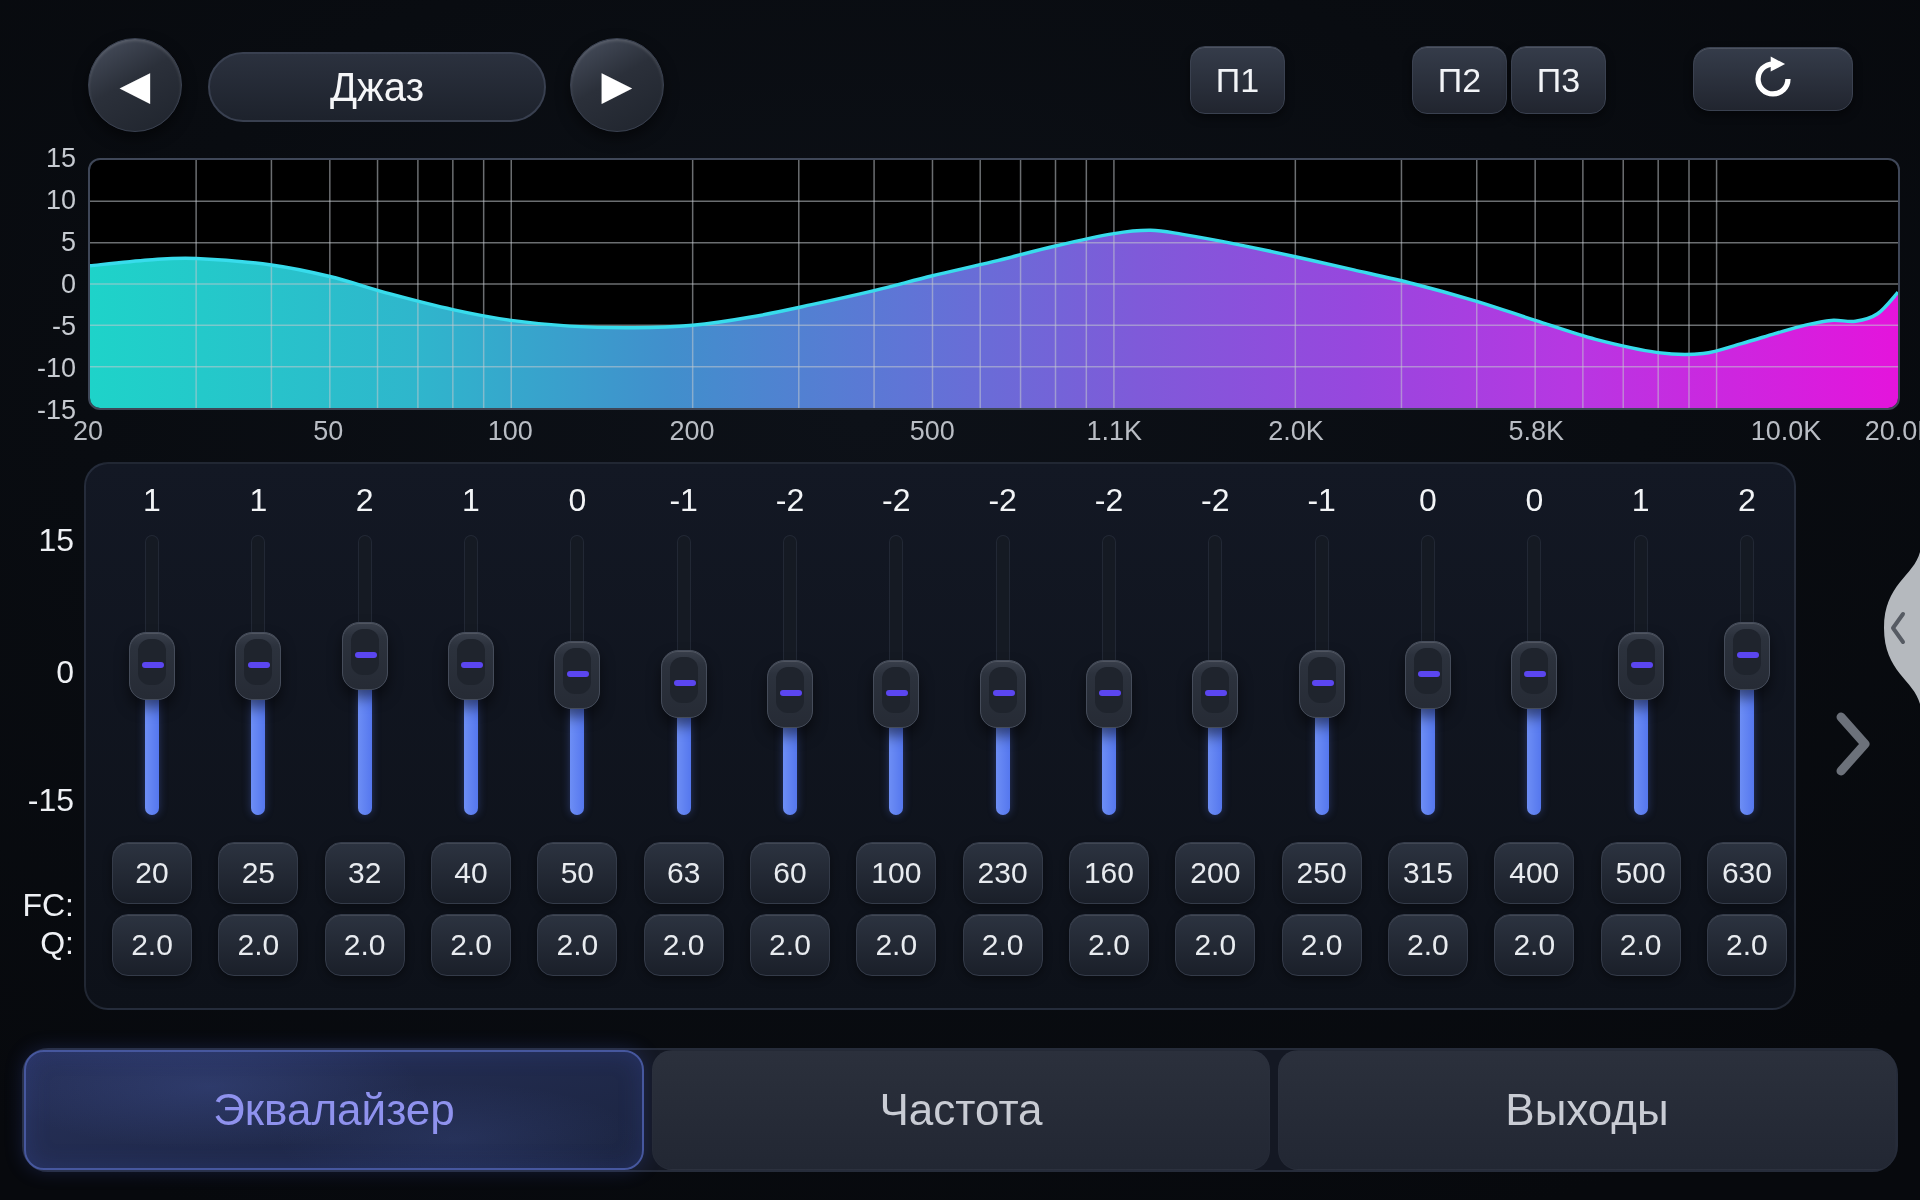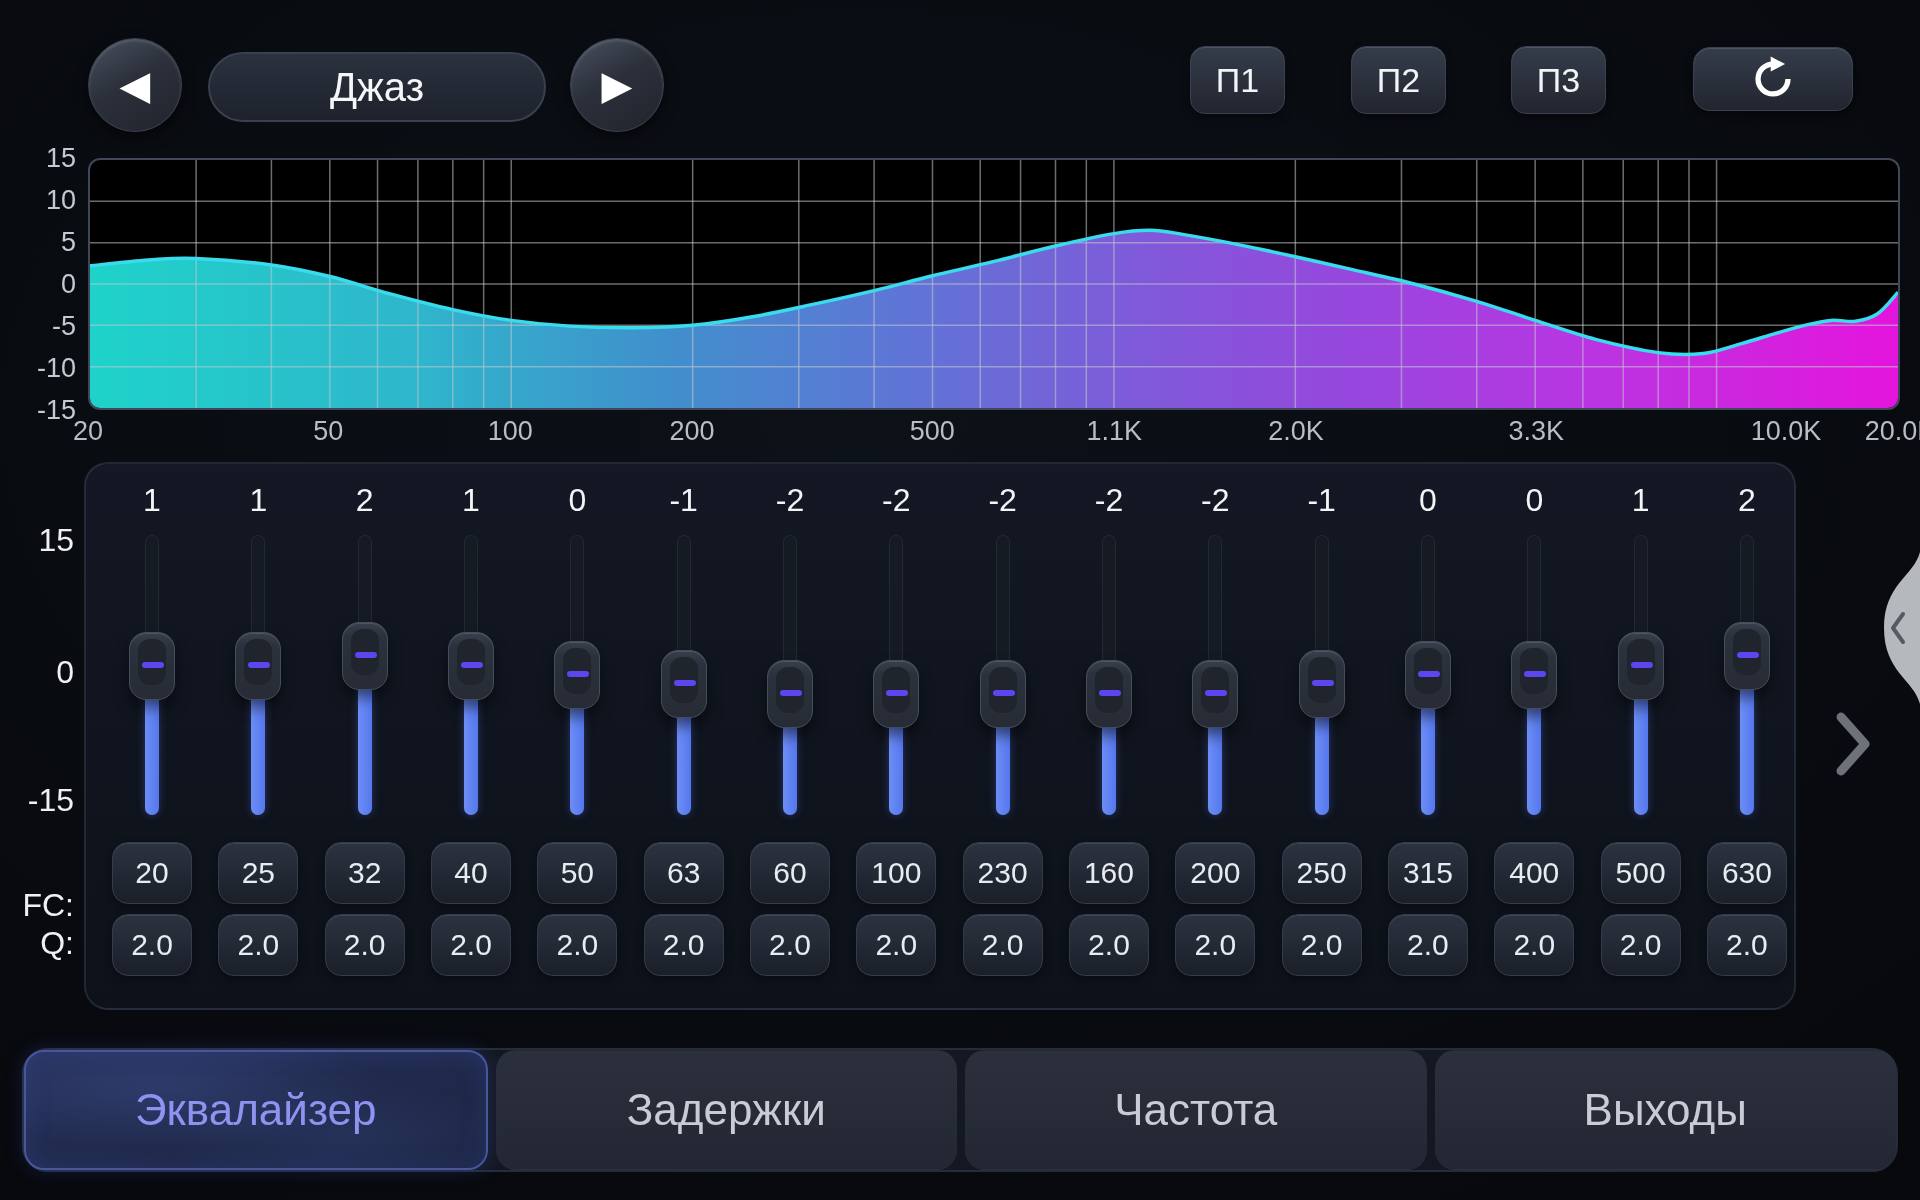--- a/index.html
+++ b/index.html
@@ -24,7 +24,7 @@
     background:linear-gradient(180deg,#353c4a 0%,#21252f 100%);
     box-shadow:inset 0 1px 0 rgba(255,255,255,.12), 0 4px 10px rgba(0,0,0,.45);
     color:#f2f4f7;font-size:34px;font-family:"Liberation Sans",sans-serif;cursor:pointer;}
-  #mem1{left:1190px;} #mem2{left:1351px;text-align:center;} #mem3{left:1511px;}
+  #mem1{left:1190px;} #mem2{left:1412px;text-align:center;} #mem3{left:1511px;}
   .reset-btn{position:absolute;left:1693px;top:47px;width:160px;height:64px;border-radius:17px;border:1px solid #3a4150;
     background:linear-gradient(180deg,#353c4a 0%,#21252f 100%);
     box-shadow:inset 0 1px 0 rgba(255,255,255,.12), 0 4px 10px rgba(0,0,0,.45);

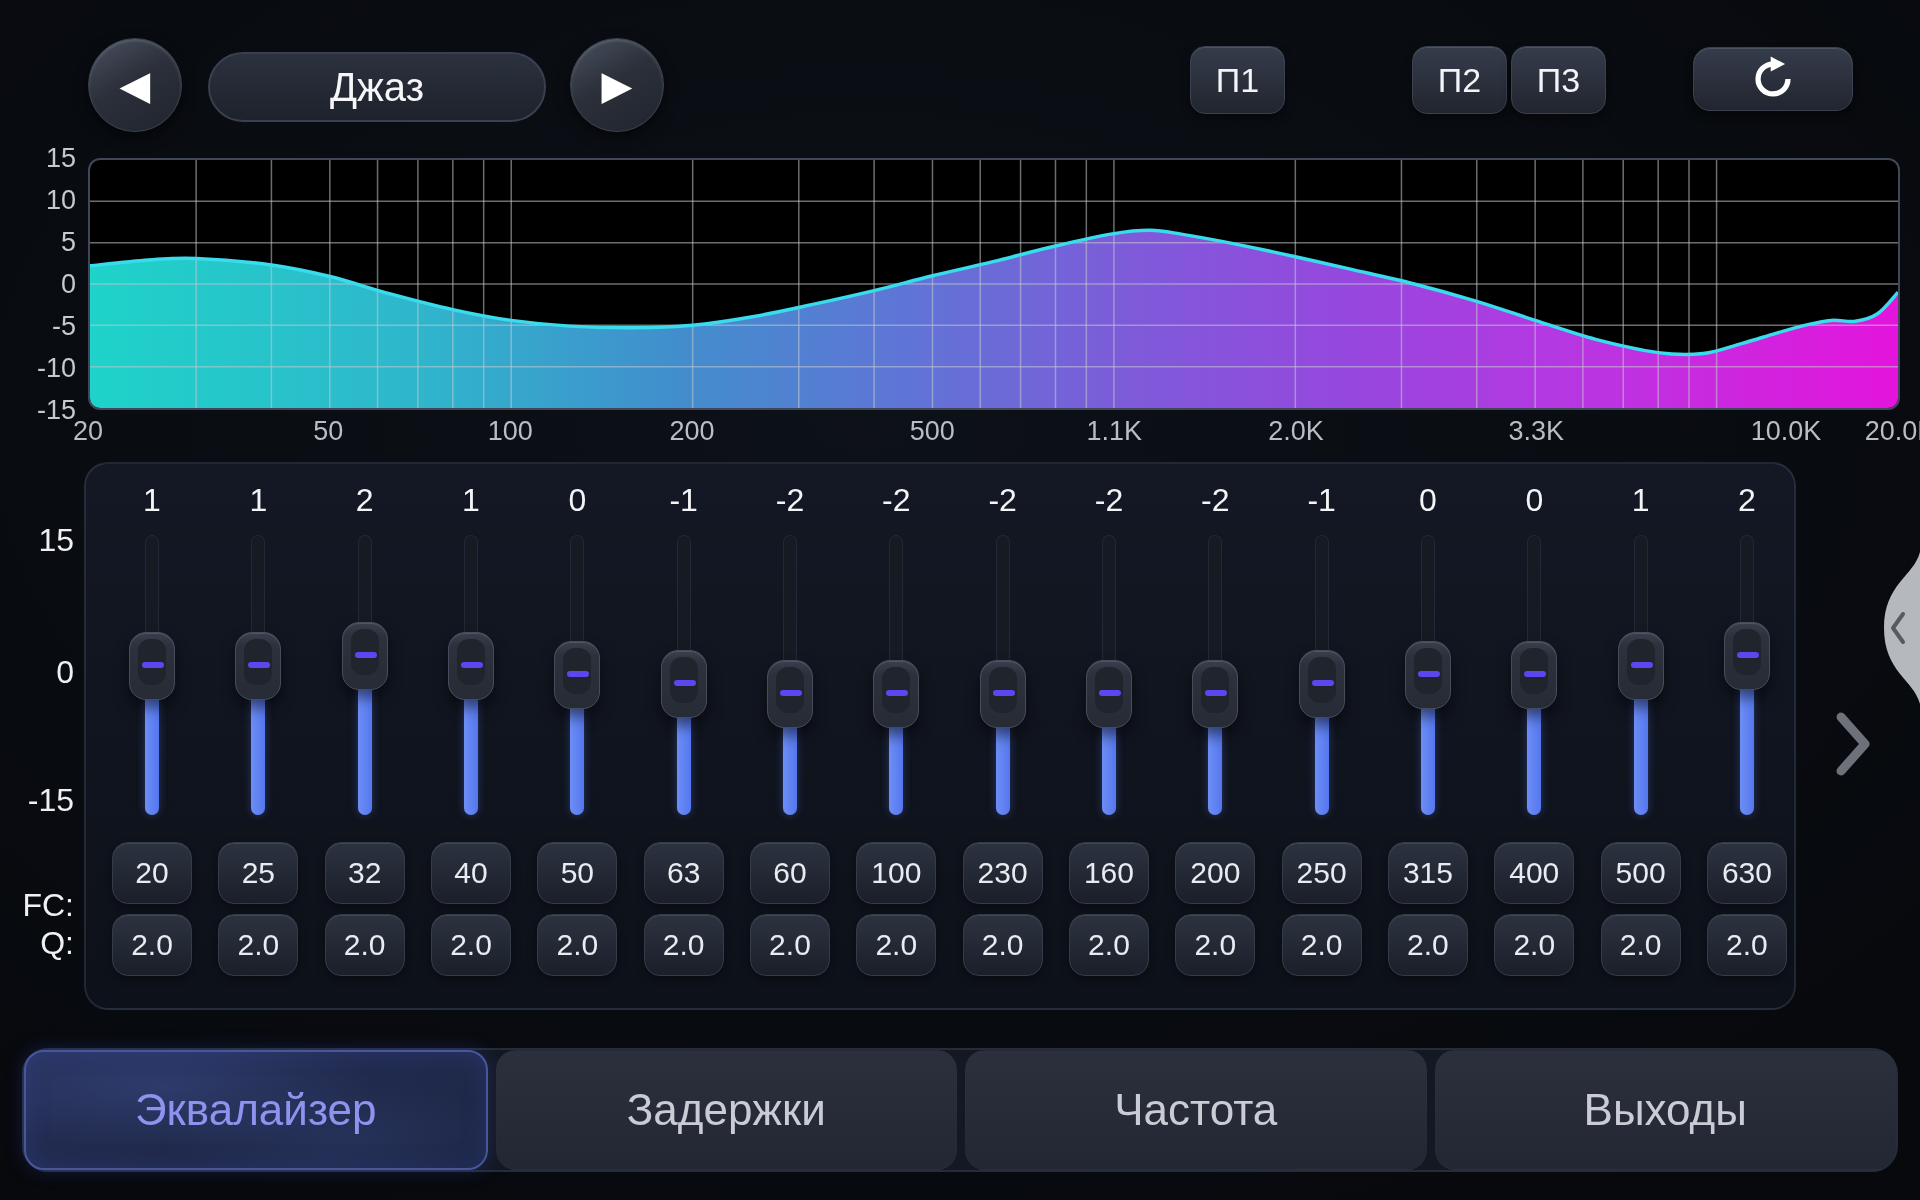--- a/index.html
+++ b/index.html
@@ -173,7 +173,7 @@
       <div class="tick-x" style="left: 872.356px;">500</div>
       <div class="tick-x" style="left: 1054.18px;">1.1K</div>
       <div class="tick-x" style="left: 1236px;">2.0K</div>
-      <div class="tick-x" style="left: 1476.36px;">3.3K</div>
+      <div class="tick-x" style="left: 1476.36px;">5.8K</div>
       <div class="tick-x" style="left: 1726px;">10.0K</div>
       <div class="tick-x" style="left: 1840px;">20.0K</div>
     </div>

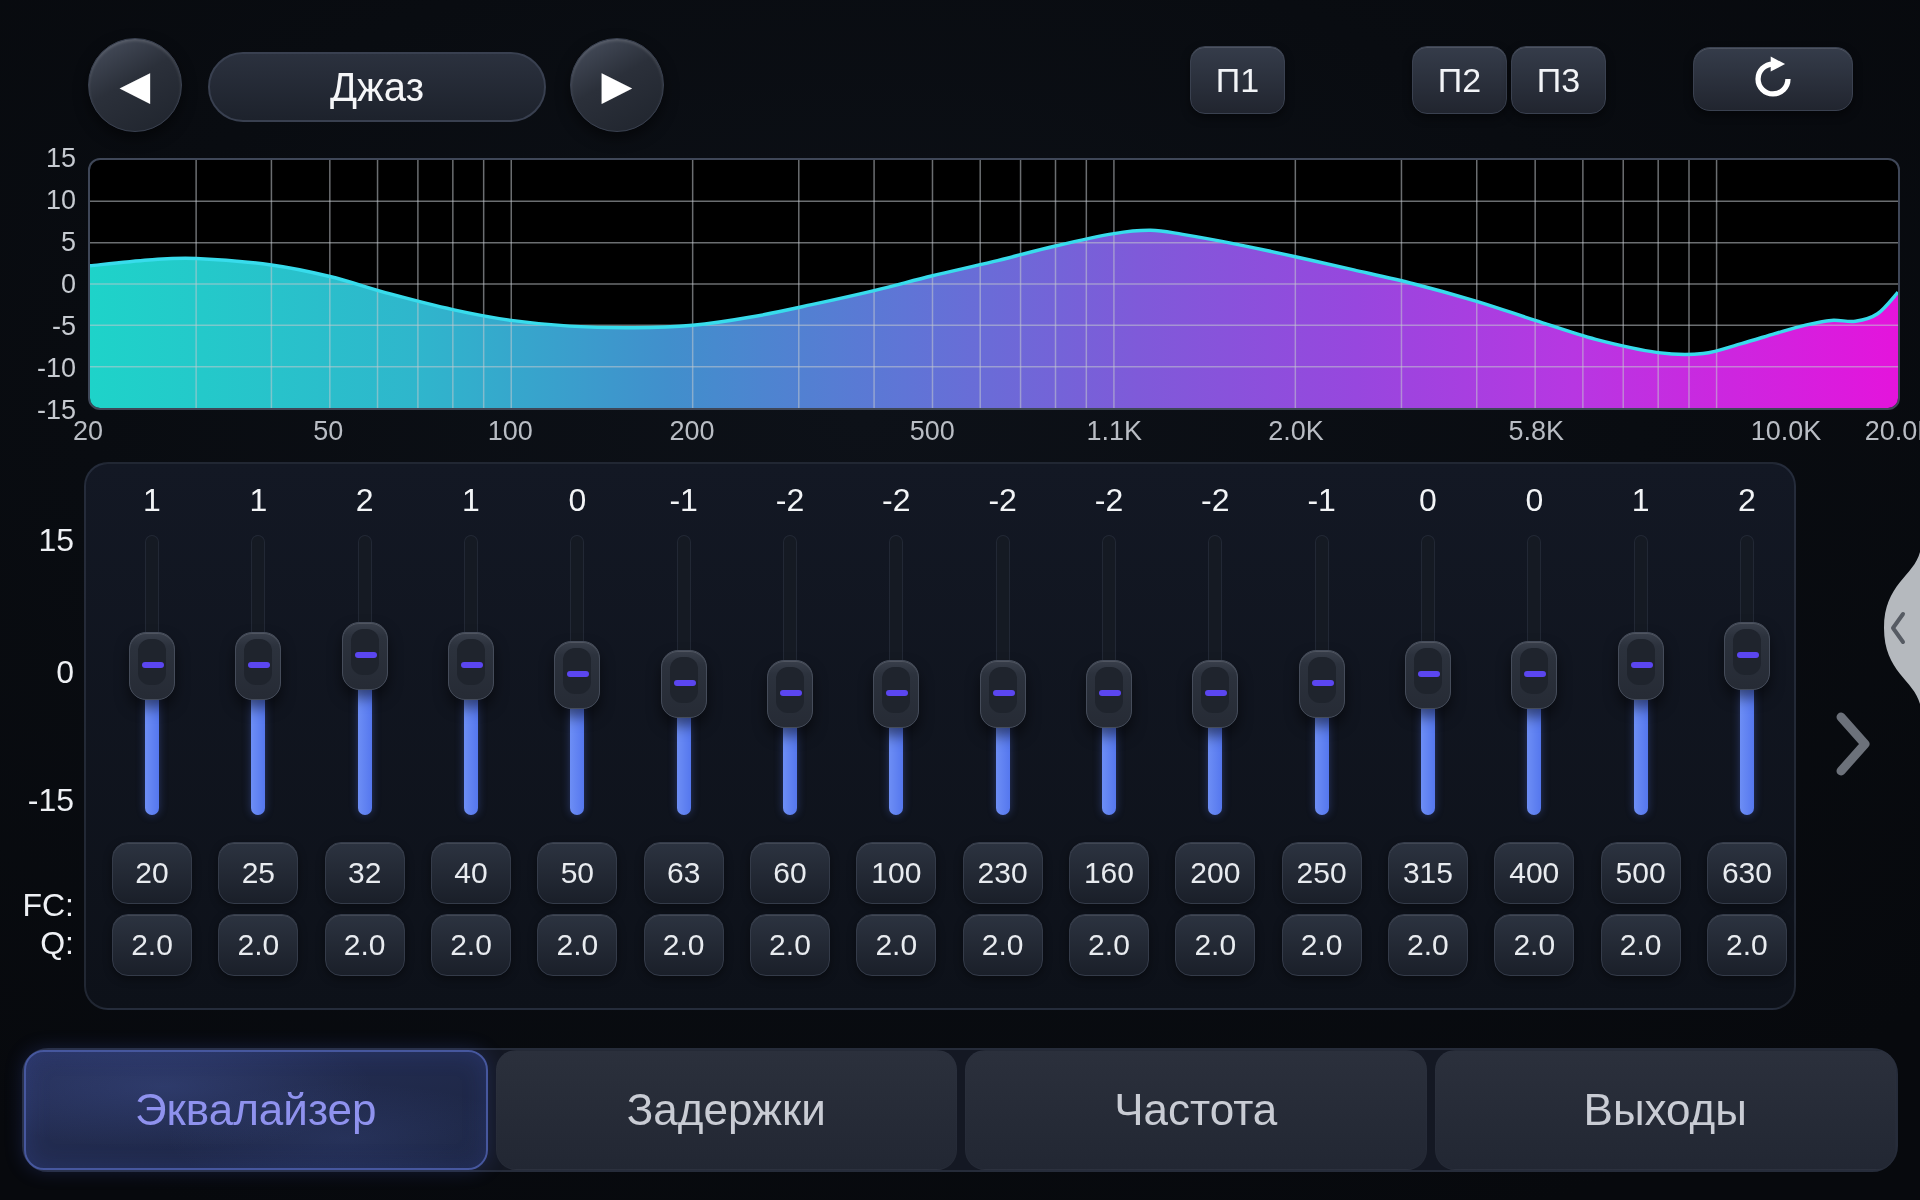--- a/index.html
+++ b/index.html
@@ -409,7 +409,6 @@
 
   <div class="tabbar" id="tabbar">
       <button class="tab active">Эквалайзер</button>
-      <button class="tab">Задержки</button>
       <button class="tab">Частота</button>
       <button class="tab">Выходы</button>
     </div>

